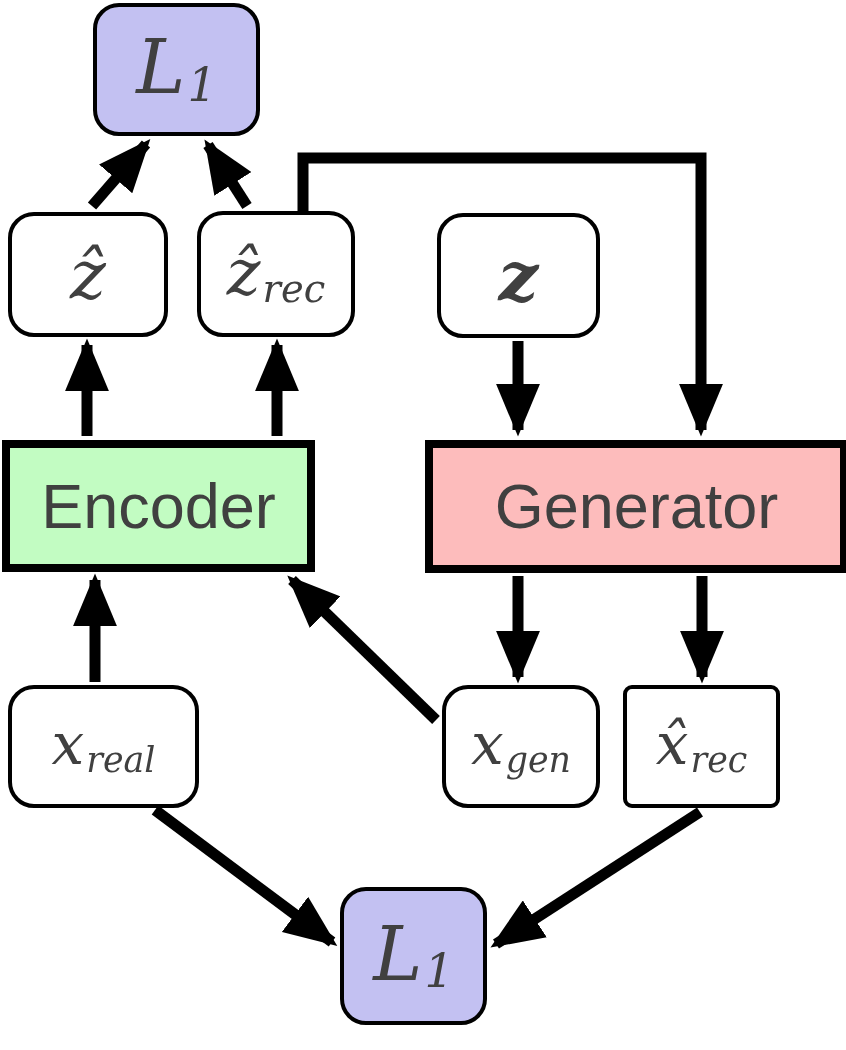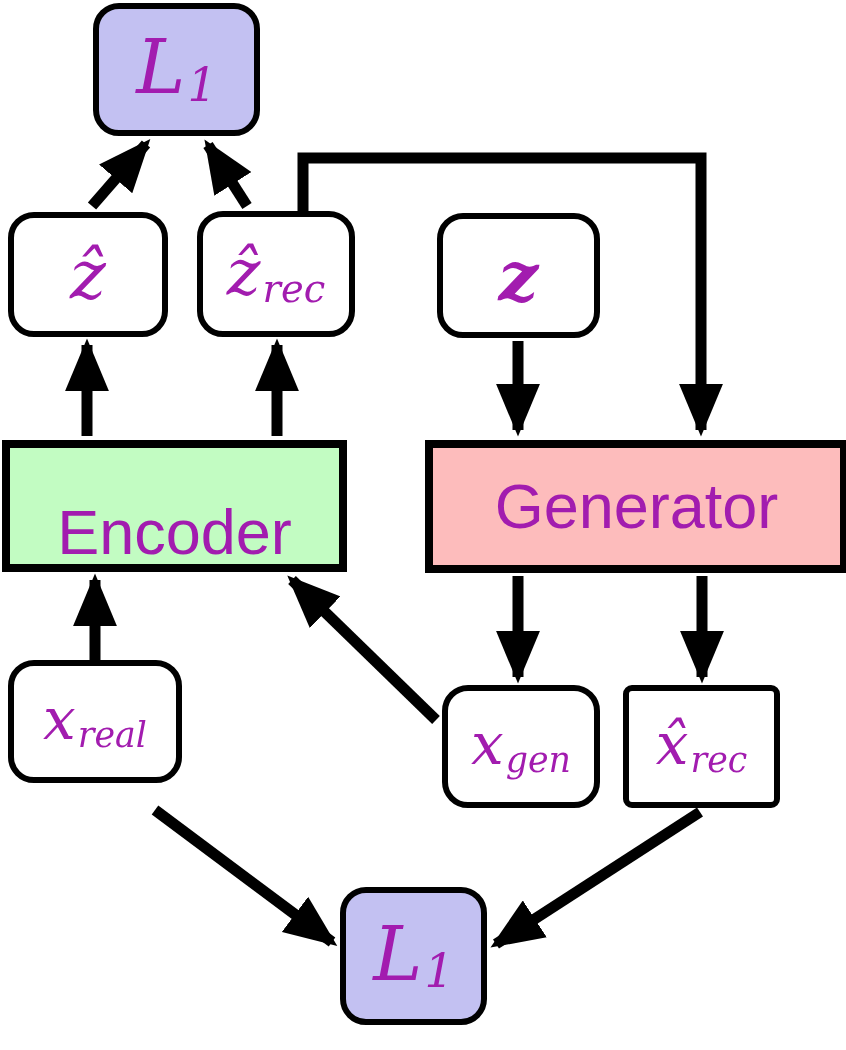--- a/index.html
+++ b/index.html
@@ -20,14 +20,14 @@
   .node {
     position: absolute;
     box-sizing: border-box;
-    border: 6px solid #000000;
+    border: 4px solid #000000;
     border-radius: 26px;
     background: #ffffff;
     display: flex;
     align-items: center;
     justify-content: center;
     line-height: 1;
-    color: #a21caf;
+    color: #404040;
   }
   .node.plain-rect {
     border-radius: 0;

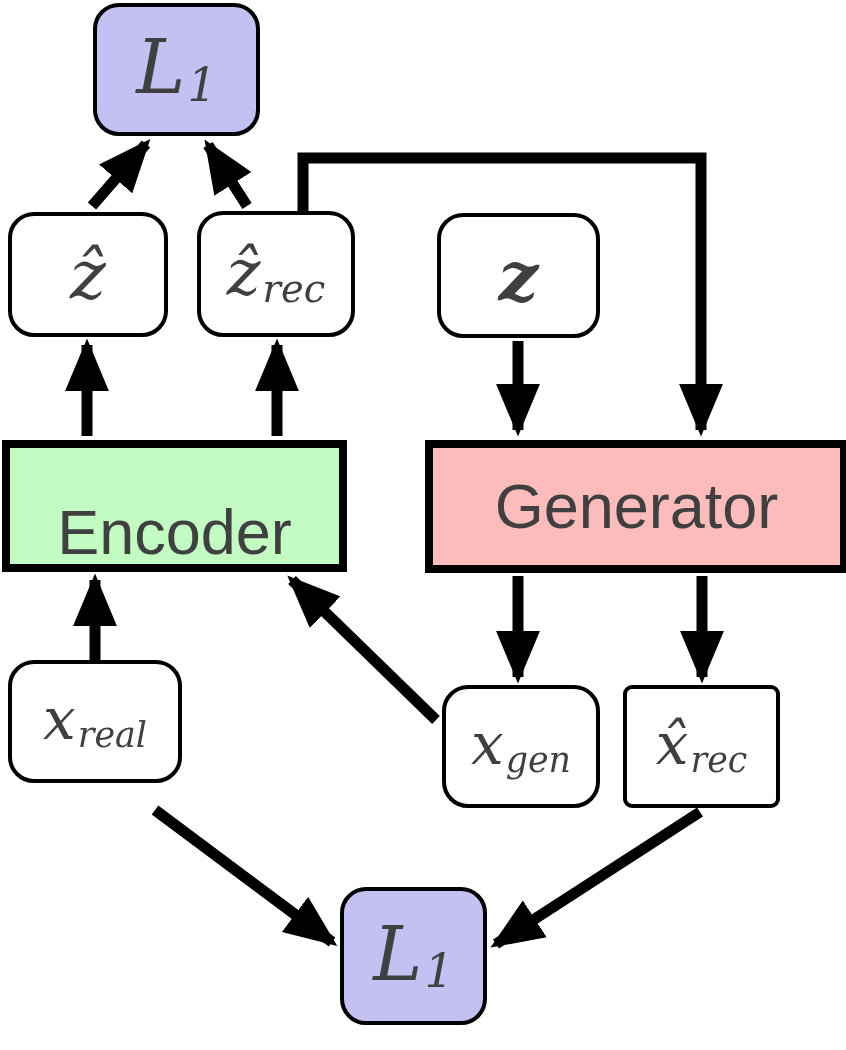--- a/index.html
+++ b/index.html
@@ -99,7 +99,7 @@
     <span class="math lbl-z"><span>z</span></span>
   </div>
 
-  <div class="node plain-rect" style="left: 2px; top: 440px; width: 345px; height: 132px; background-color: rgb(194, 252, 194); align-items: flex-end;">
+  <div class="node plain-rect" style="left: 2px; top: 440px; width: 313px; height: 132px; background-color: rgb(194, 252, 194);">
     <span class="sans">Encoder</span>
   </div>
 

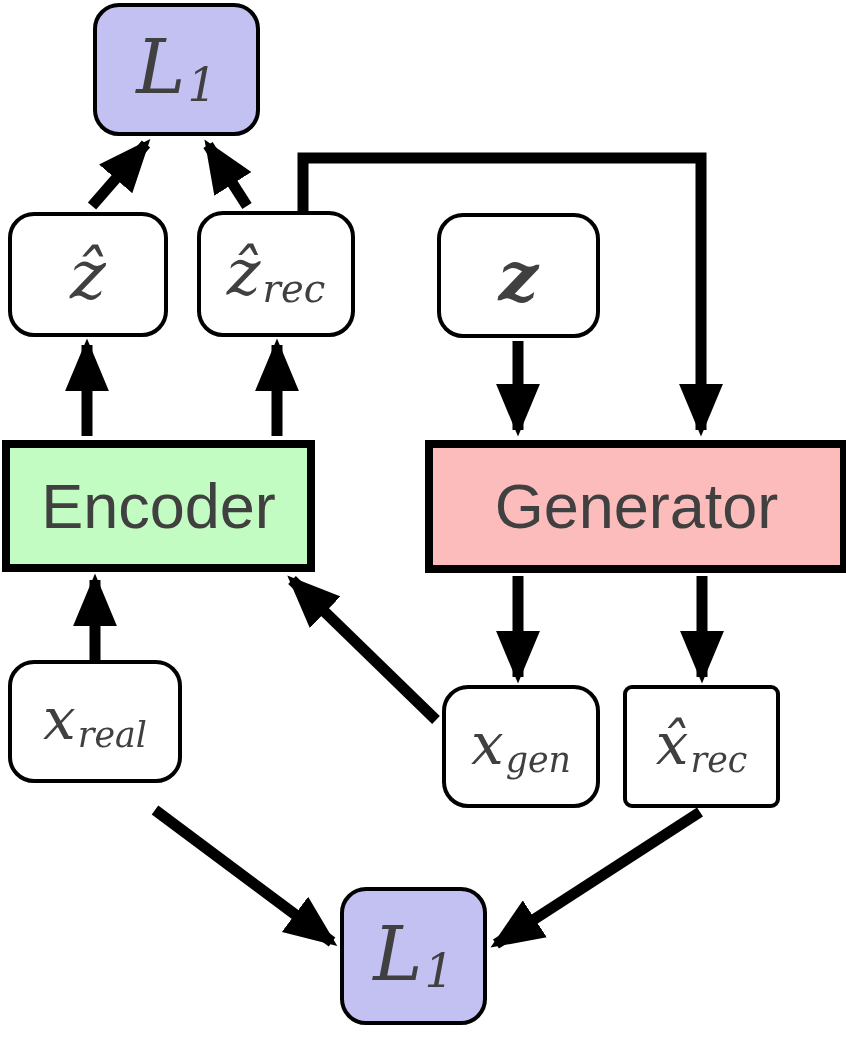--- a/index.html
+++ b/index.html
@@ -107,7 +107,7 @@
     <span class="sans">Generator</span>
   </div>
 
-  <div class="node" style="left: 8px; top: 660px; width: 174px; height: 123px; background-color: rgb(255, 255, 255);">
+  <div class="node" style="left: 8px; top: 685px; width: 191px; height: 123px; background-color: rgb(255, 255, 255);">
     <span class="math lbl-x"><span>x</span><span class="sub">real</span></span>
   </div>
 

